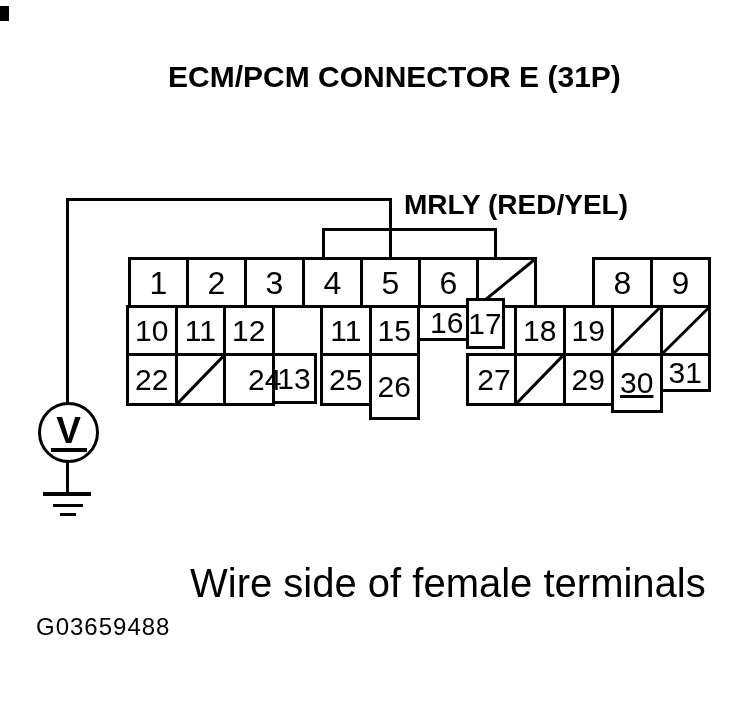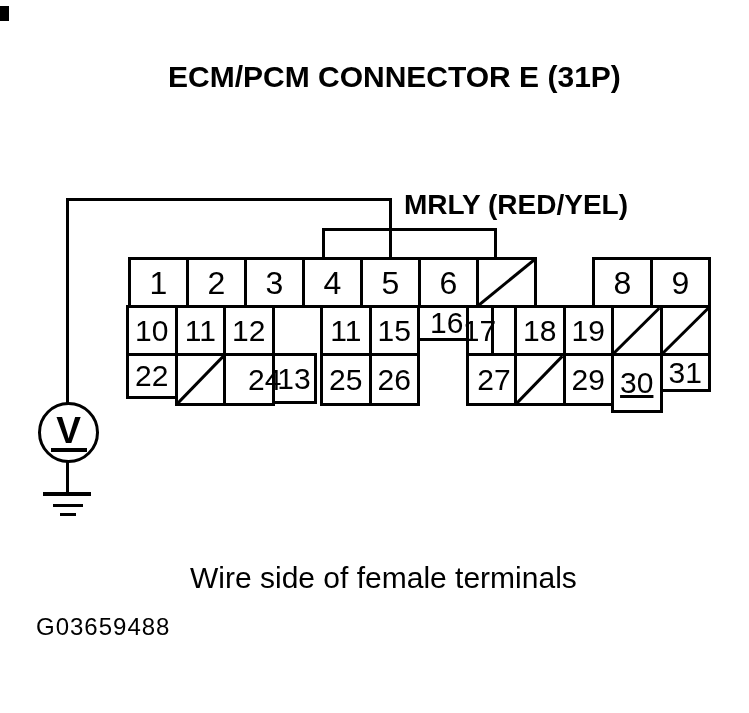--- a/index.html
+++ b/index.html
@@ -90,7 +90,7 @@
     <div class="cell r1" style="left: 320px; top: 305px; width: 51.5px; height: 51px;">11</div>
     <div class="cell r1" style="left: 368.5px; top: 305px; width: 51.5px; height: 51px;">15</div>
     <div class="cell r1" style="left: 417px; top: 305px; width: 51.5px; height: 36px; padding-left: 8px;">16</div>
-    <div class="cell r1" style="left: 465.5px; top: 305px; width: 28px; height: 51px;">17</div>
+    <div class="cell r1" style="left: 465.5px; top: 298px; width: 39px; height: 51px;">17</div>
     <div class="cell r1" style="left: 514px; top: 305px; width: 51.5px; height: 51px;">18</div>
     <div class="cell r1" style="left: 562.5px; top: 305px; width: 51.5px; height: 51px;">19</div>
     <div class="cell r1" style="left: 611px; top: 305px; width: 51.5px; height: 51px;">

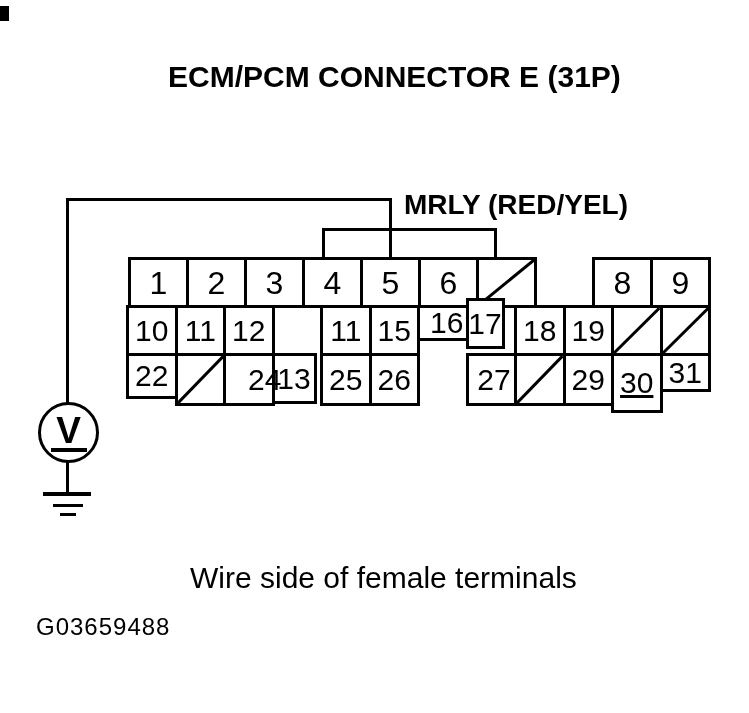--- a/index.html
+++ b/index.html
@@ -103,7 +103,7 @@
         <line x1="0" y1="100" x2="100" y2="0" stroke="#000" stroke-width="3" vector-effect="non-scaling-stroke"></line>
       </svg>
     </div>
-    <div class="cell r2" style="left: 126px; top: 353px; width: 51.5px; height: 46px;">22</div>
+    <div class="cell r2" style="left: 126px; top: 353px; width: 51.5px; height: 53px;">22</div>
     <div class="cell r2" style="left: 174.5px; top: 353px; width: 51.5px; height: 53px;">
       <svg viewBox="0 0 100 100" preserveAspectRatio="none">
         <line x1="0" y1="100" x2="100" y2="0" stroke="#000" stroke-width="3" vector-effect="non-scaling-stroke"></line>

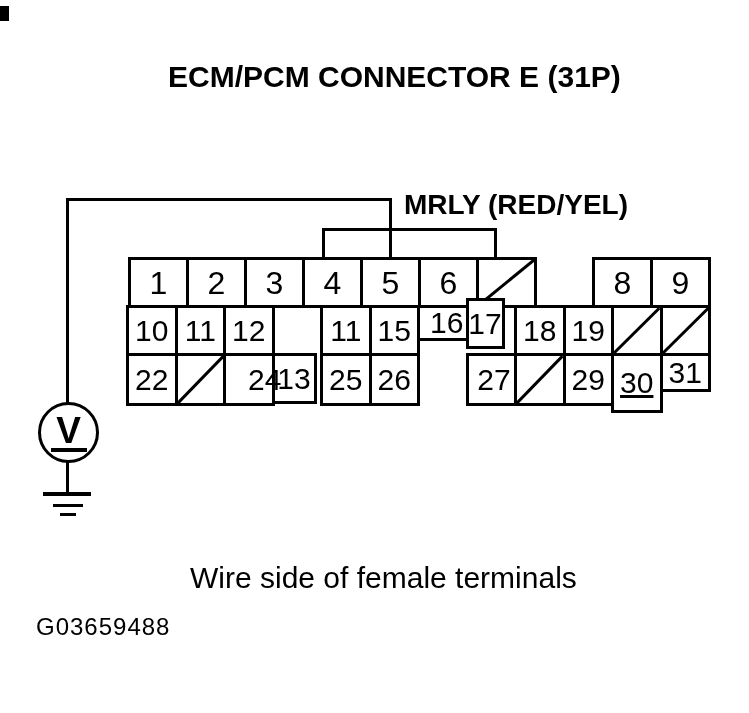--- a/index.html
+++ b/index.html
@@ -111,7 +111,7 @@
     </div>
     <div class="cell r2" style="left: 223px; top: 353px; width: 51.5px; height: 53px; padding-left: 32px;">24</div>
     <div class="cell r2" style="left: 320px; top: 353px; width: 51.5px; height: 53px;">25</div>
-    <div class="cell r2" style="left: 368.5px; top: 353px; width: 51.5px; height: 53px;">26</div>
+    <div class="cell r2" style="left: 368.5px; top: 353px; width: 51.5px; height: 67px;">26</div>
     <div class="cell r2" style="left: 465.5px; top: 353px; width: 57px; height: 53px;">27</div>
     <div class="cell r2" style="left: 514px; top: 353px; width: 51.5px; height: 53px;">
       <svg viewBox="0 0 100 100" preserveAspectRatio="none">

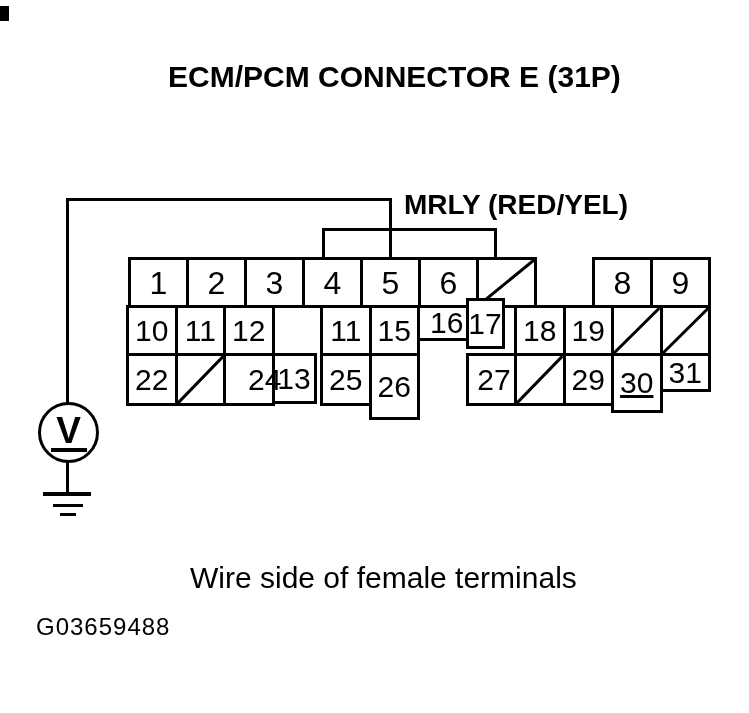--- a/index.html
+++ b/index.html
@@ -23,7 +23,7 @@
   }
   .caption {
     position:absolute; left:190px; top:561px;
-    font-size:30px; font-weight:normal; white-space:nowrap;
+    font-size:40px; font-weight:normal; white-space:nowrap;
   }
   .figure-id {
     position:absolute; left:36px; top:613px;

